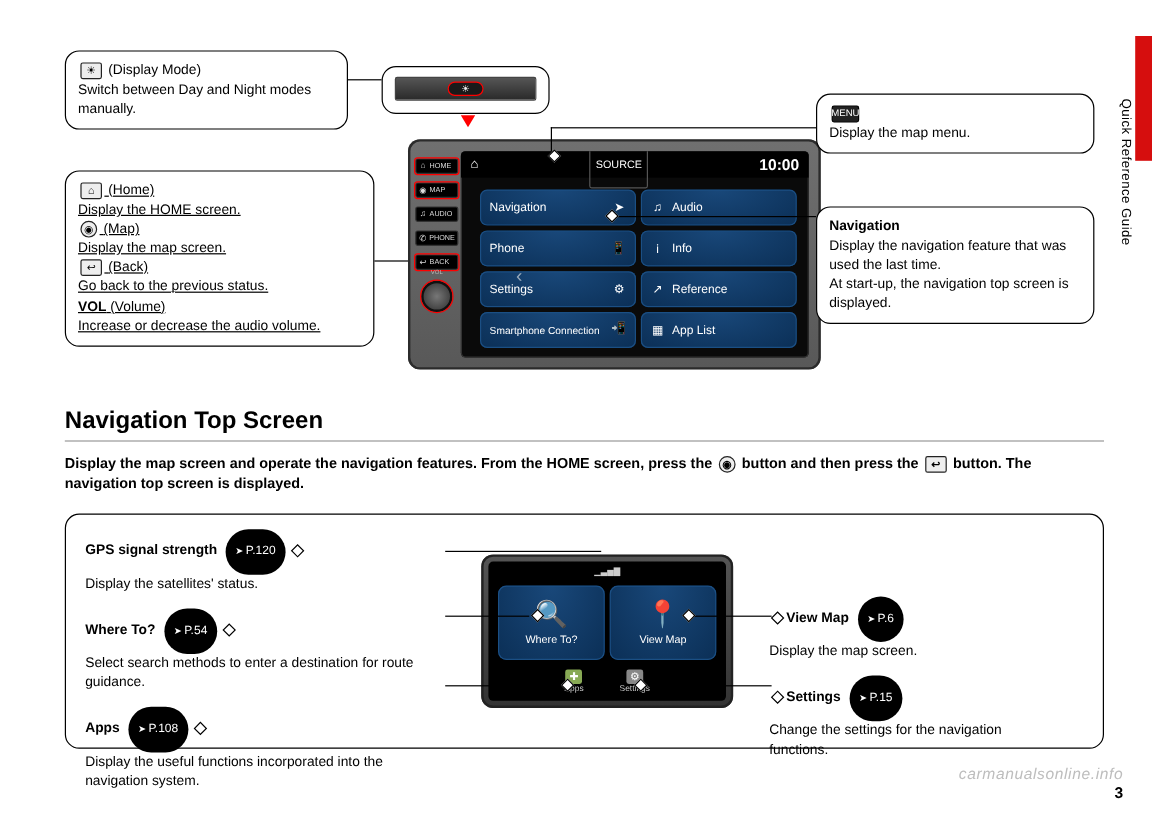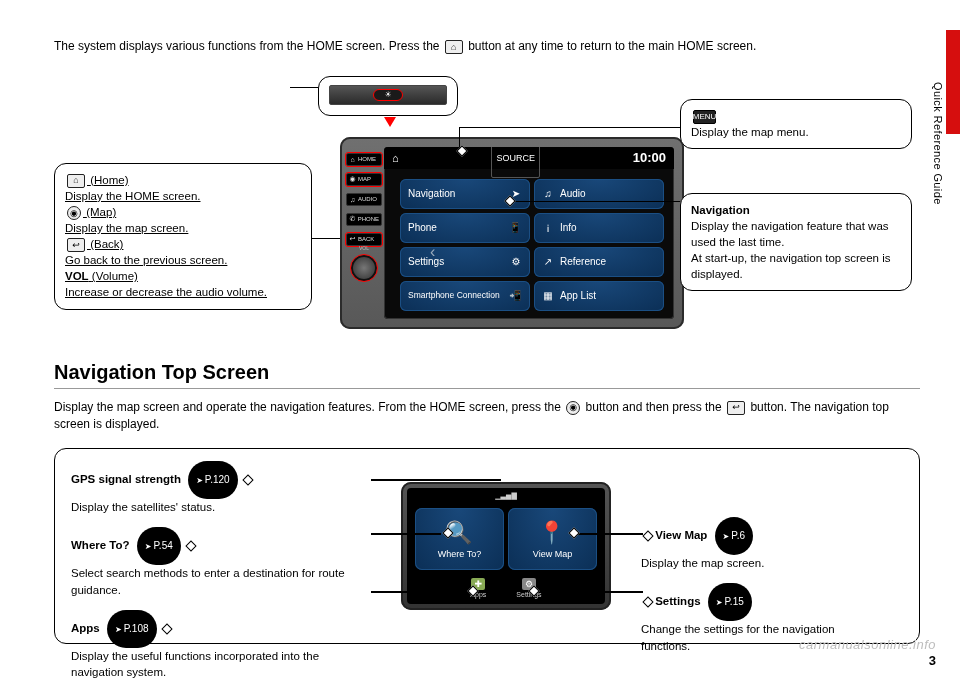--- a/index.html
+++ b/index.html
@@ -73,11 +73,6 @@
   <div class="red-tab"></div>
   <div class="side-label">Quick Reference Guide</div>
 
-  <p class="intro">
-    <span>The system displays various functions from the HOME screen. Press the </span>
-    <span class="inline-icon">⌂</span>
-    <span> button at any time to return to the main HOME screen.</span>
-  </p>
 
   <div class="diagram-area">
 

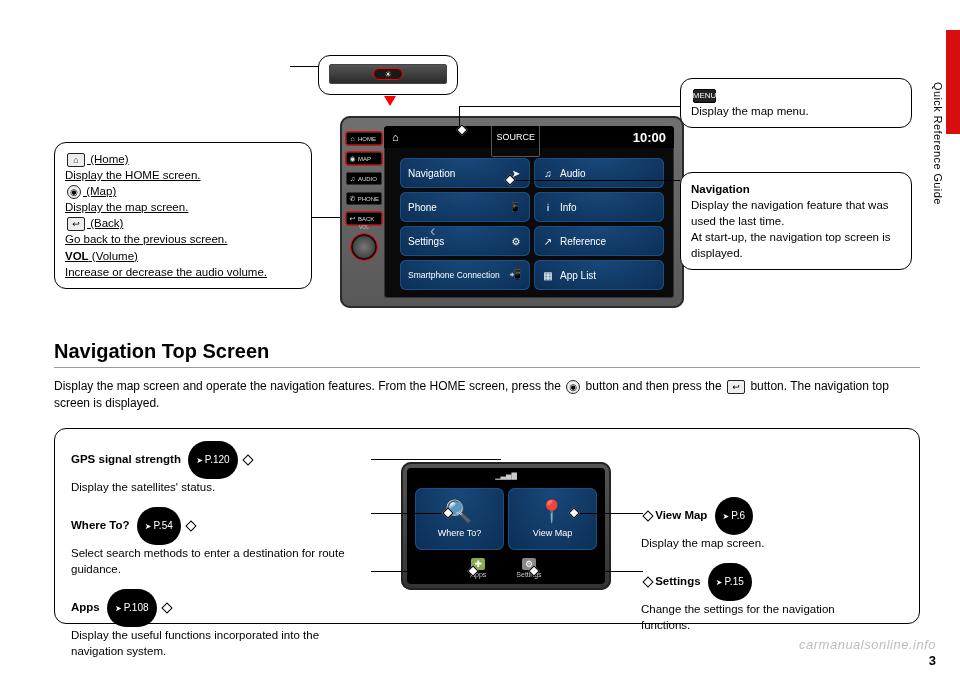--- a/index.html
+++ b/index.html
@@ -76,6 +76,11 @@
 
   <div class="diagram-area">
 
+    <div class="callout" style="left:0; top:0; width:236px;">
+      <span class="inline-icon">☀</span>
+      <span>(Display Mode)</span><br>
+      <span>Switch between Day and Night modes manually.</span>
+    </div>
 
     <div class="protrude">
       <div class="protrude-inner">

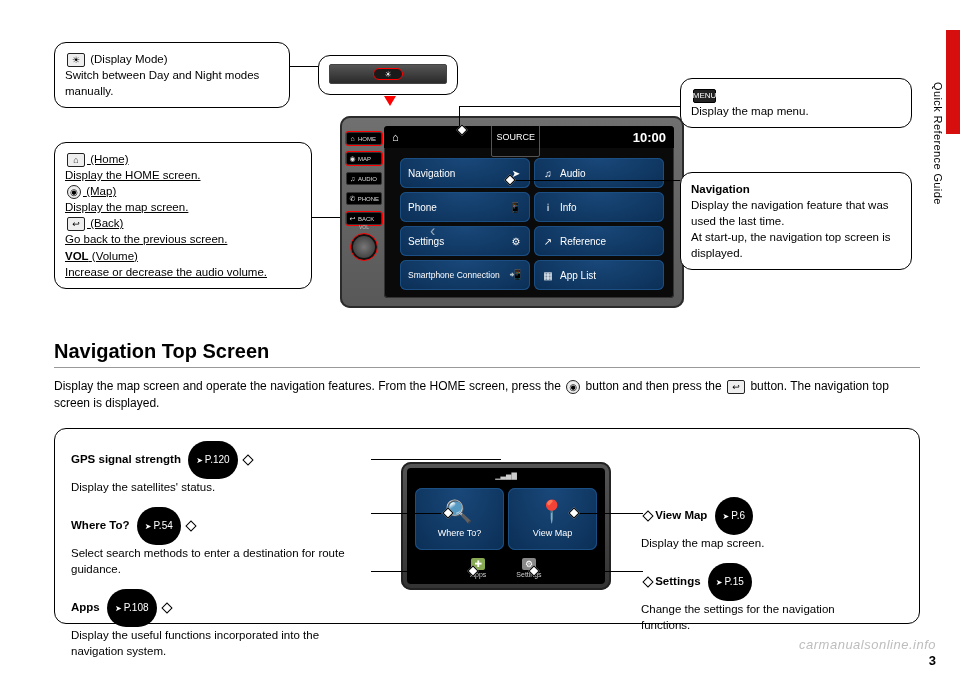--- a/index.html
+++ b/index.html
@@ -99,7 +99,7 @@
       <span>Display the map screen.</span><br>
       <span class="inline-icon">↩</span>
       <span>(Back)</span><br>
-      <span>Go back to the previous screen.</span><br>
+      <span>Go back to the previous status.</span><br>
       <b>VOL</b>
       <span>(Volume)</span><br>
       <span>Increase or decrease the audio volume.</span>

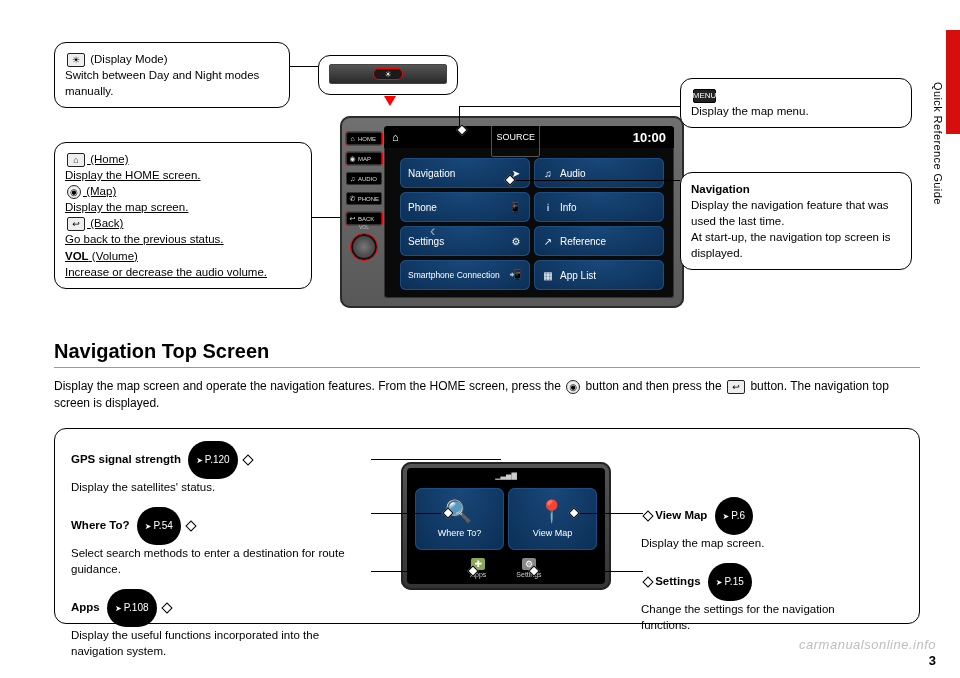--- a/index.html
+++ b/index.html
@@ -196,7 +196,7 @@
   </div>
 
   <h2>Navigation Top Screen</h2>
-  <p class="intro" style="margin-top:10px;">
+  <p class="intro" style="margin-top:10px;font-weight:bold;">
     <span>Display the map screen and operate the navigation features. From the HOME screen, press the </span>
     <span class="inline-icon circ">◉</span>
     <span> button and then press the </span>

